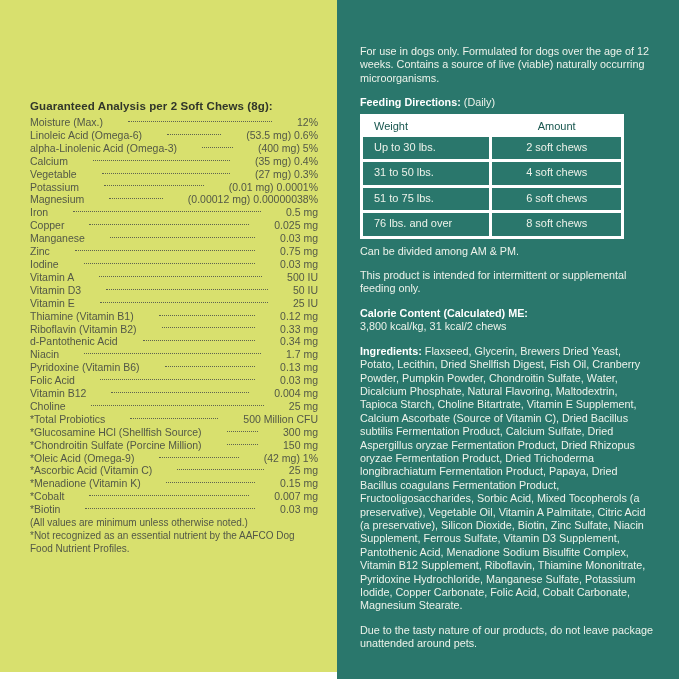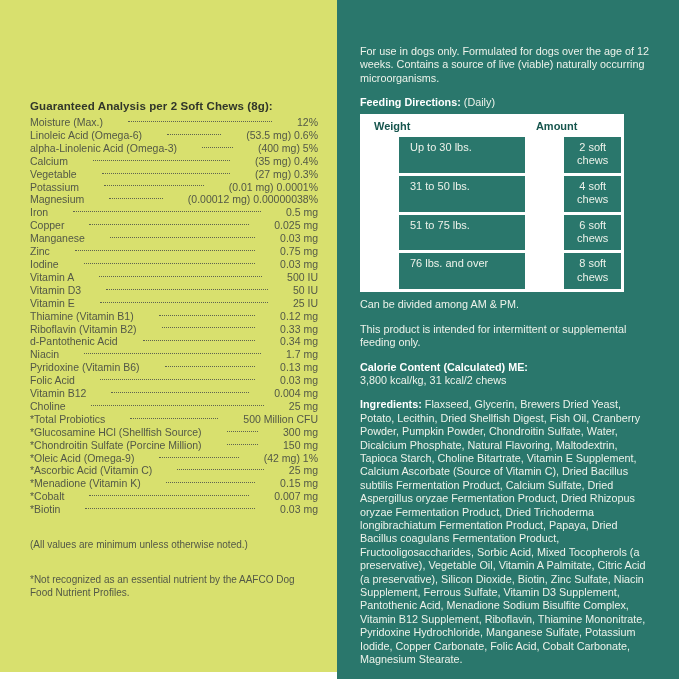--- a/index.html
+++ b/index.html
@@ -28,7 +28,7 @@
   .feed-table{background:var(--table_frame);padding:3px;width:264px;margin-bottom:6px;color:var(--table_header_text);}
   .ft-row{display:flex;gap:3px;margin-top:3px;font-size:11px;}
   .ft-row:first-child{margin-top:0;}
-  .ft-head .cell{background:var(--table_frame);color:var(--table_header_text);font-weight:bold;padding:3px 0 4px;}
+  .ft-head .cell{background:var(--table_frame);color:var(--table_header_text);font-weight:normal;padding:3px 0 4px;}
   .cell{padding:4px 0 5px;}
   .cell.c1{width:49%;padding-left:11px;}
   .cell.c2{flex:1;text-align:center;}

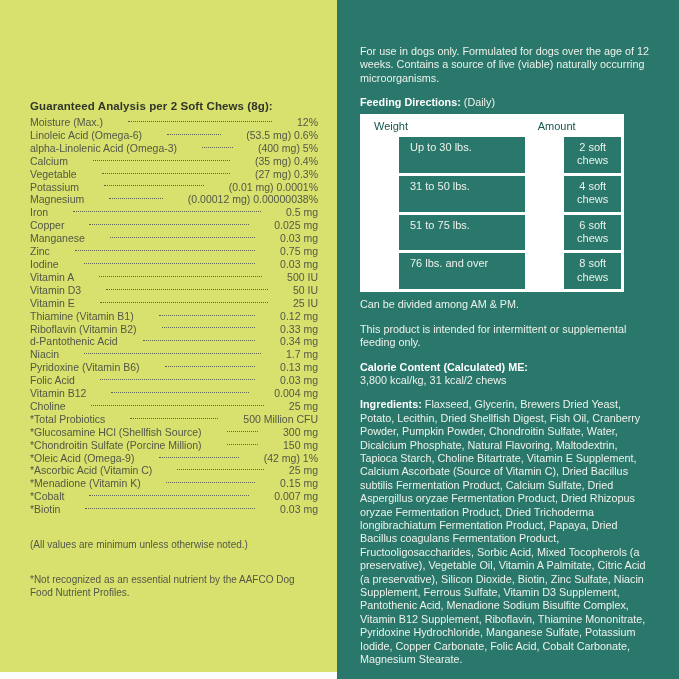--- a/index.html
+++ b/index.html
@@ -32,7 +32,7 @@
   .cell{padding:4px 0 5px;}
   .cell.c1{width:49%;padding-left:11px;}
   .cell.c2{flex:1;text-align:center;}
-  .ft-body .cell{background:var(--right_bg);color:var(--right_text);margin-left:36px;}
+  .ft-body .cell{background:var(--right_bg);color:var(--right_text);}
   .calorie{margin-bottom:11px;}
 </style>
 </head>

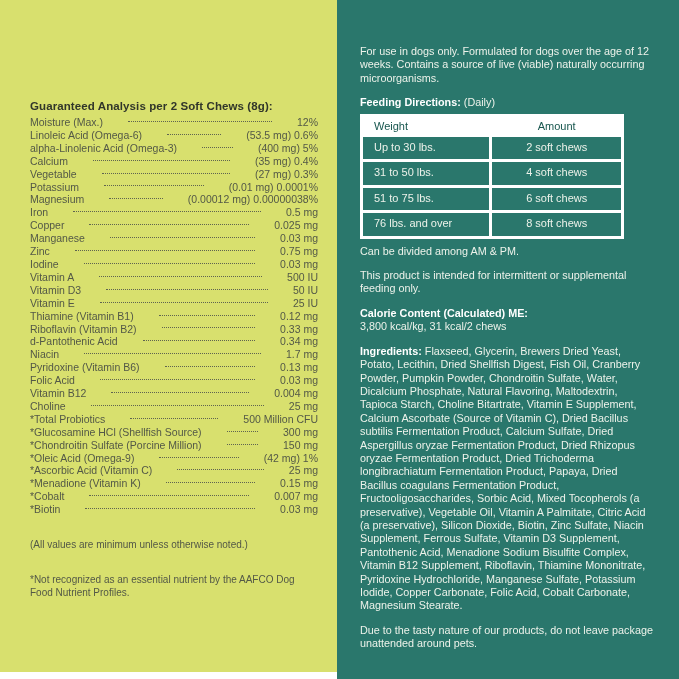--- a/index.html
+++ b/index.html
@@ -18,7 +18,7 @@
   .ga-name{flex:none;}
   .ga-val{flex:none;}
   .dots{flex:1;min-width:8px;border-bottom:1.5px dotted var(--dots);margin:0 3px 2px 3px;}
-  .note{font-size:10px;line-height:13px;margin-top:22px;}
+  .note{font-size:10px;line-height:13px;margin-top:0;}
 
   .right{flex:1;height:679px;background:var(--right_bg);color:var(--right_text);
          padding:45px 25px 4px 23px;font-size:10.8px;line-height:13.4px;}

